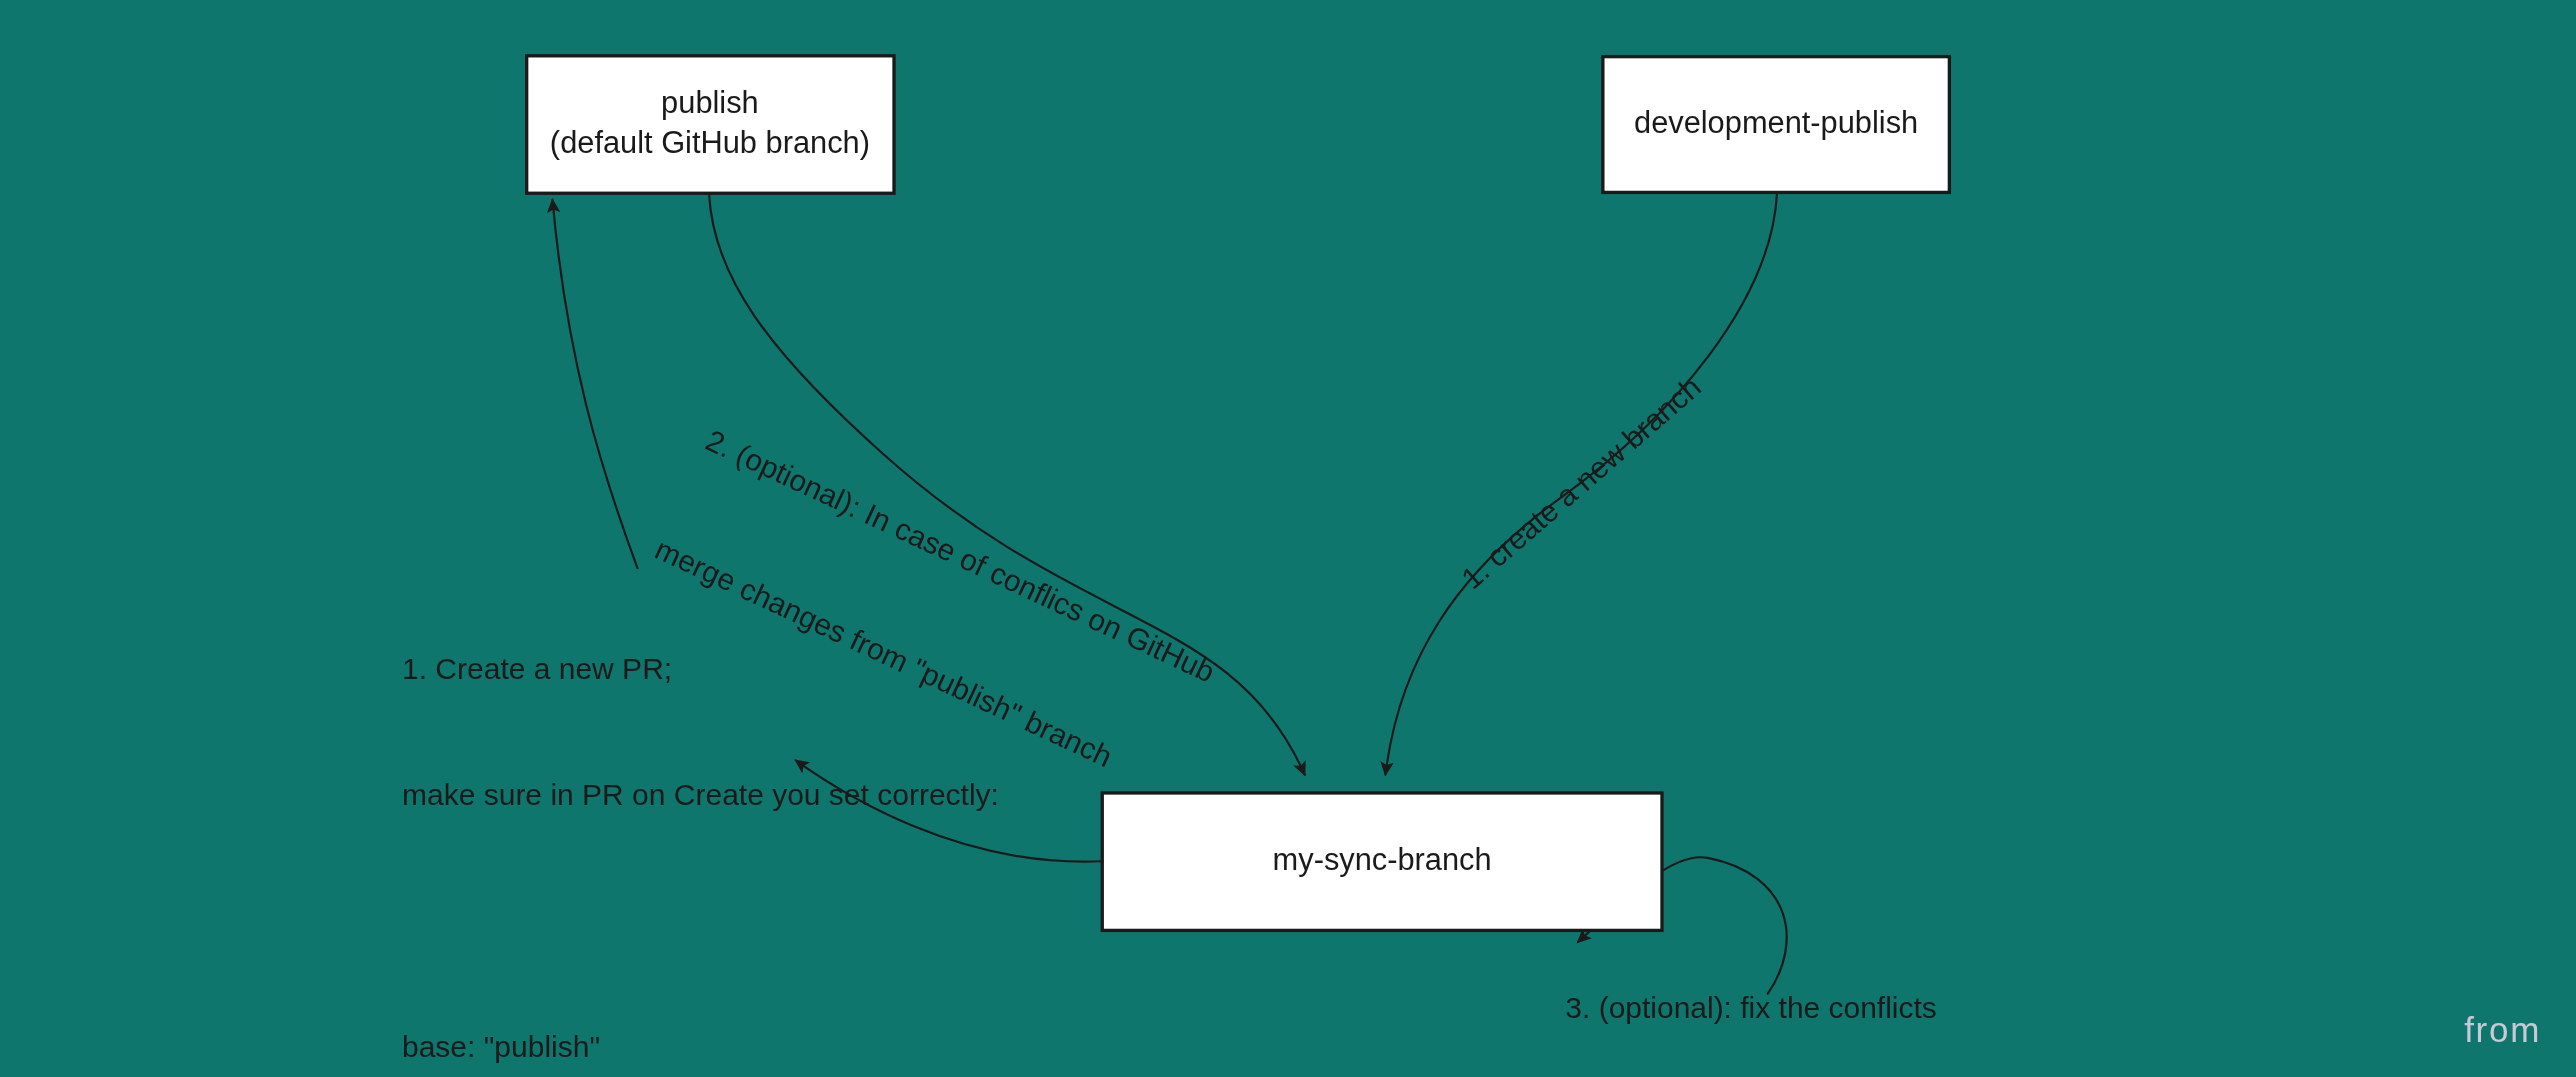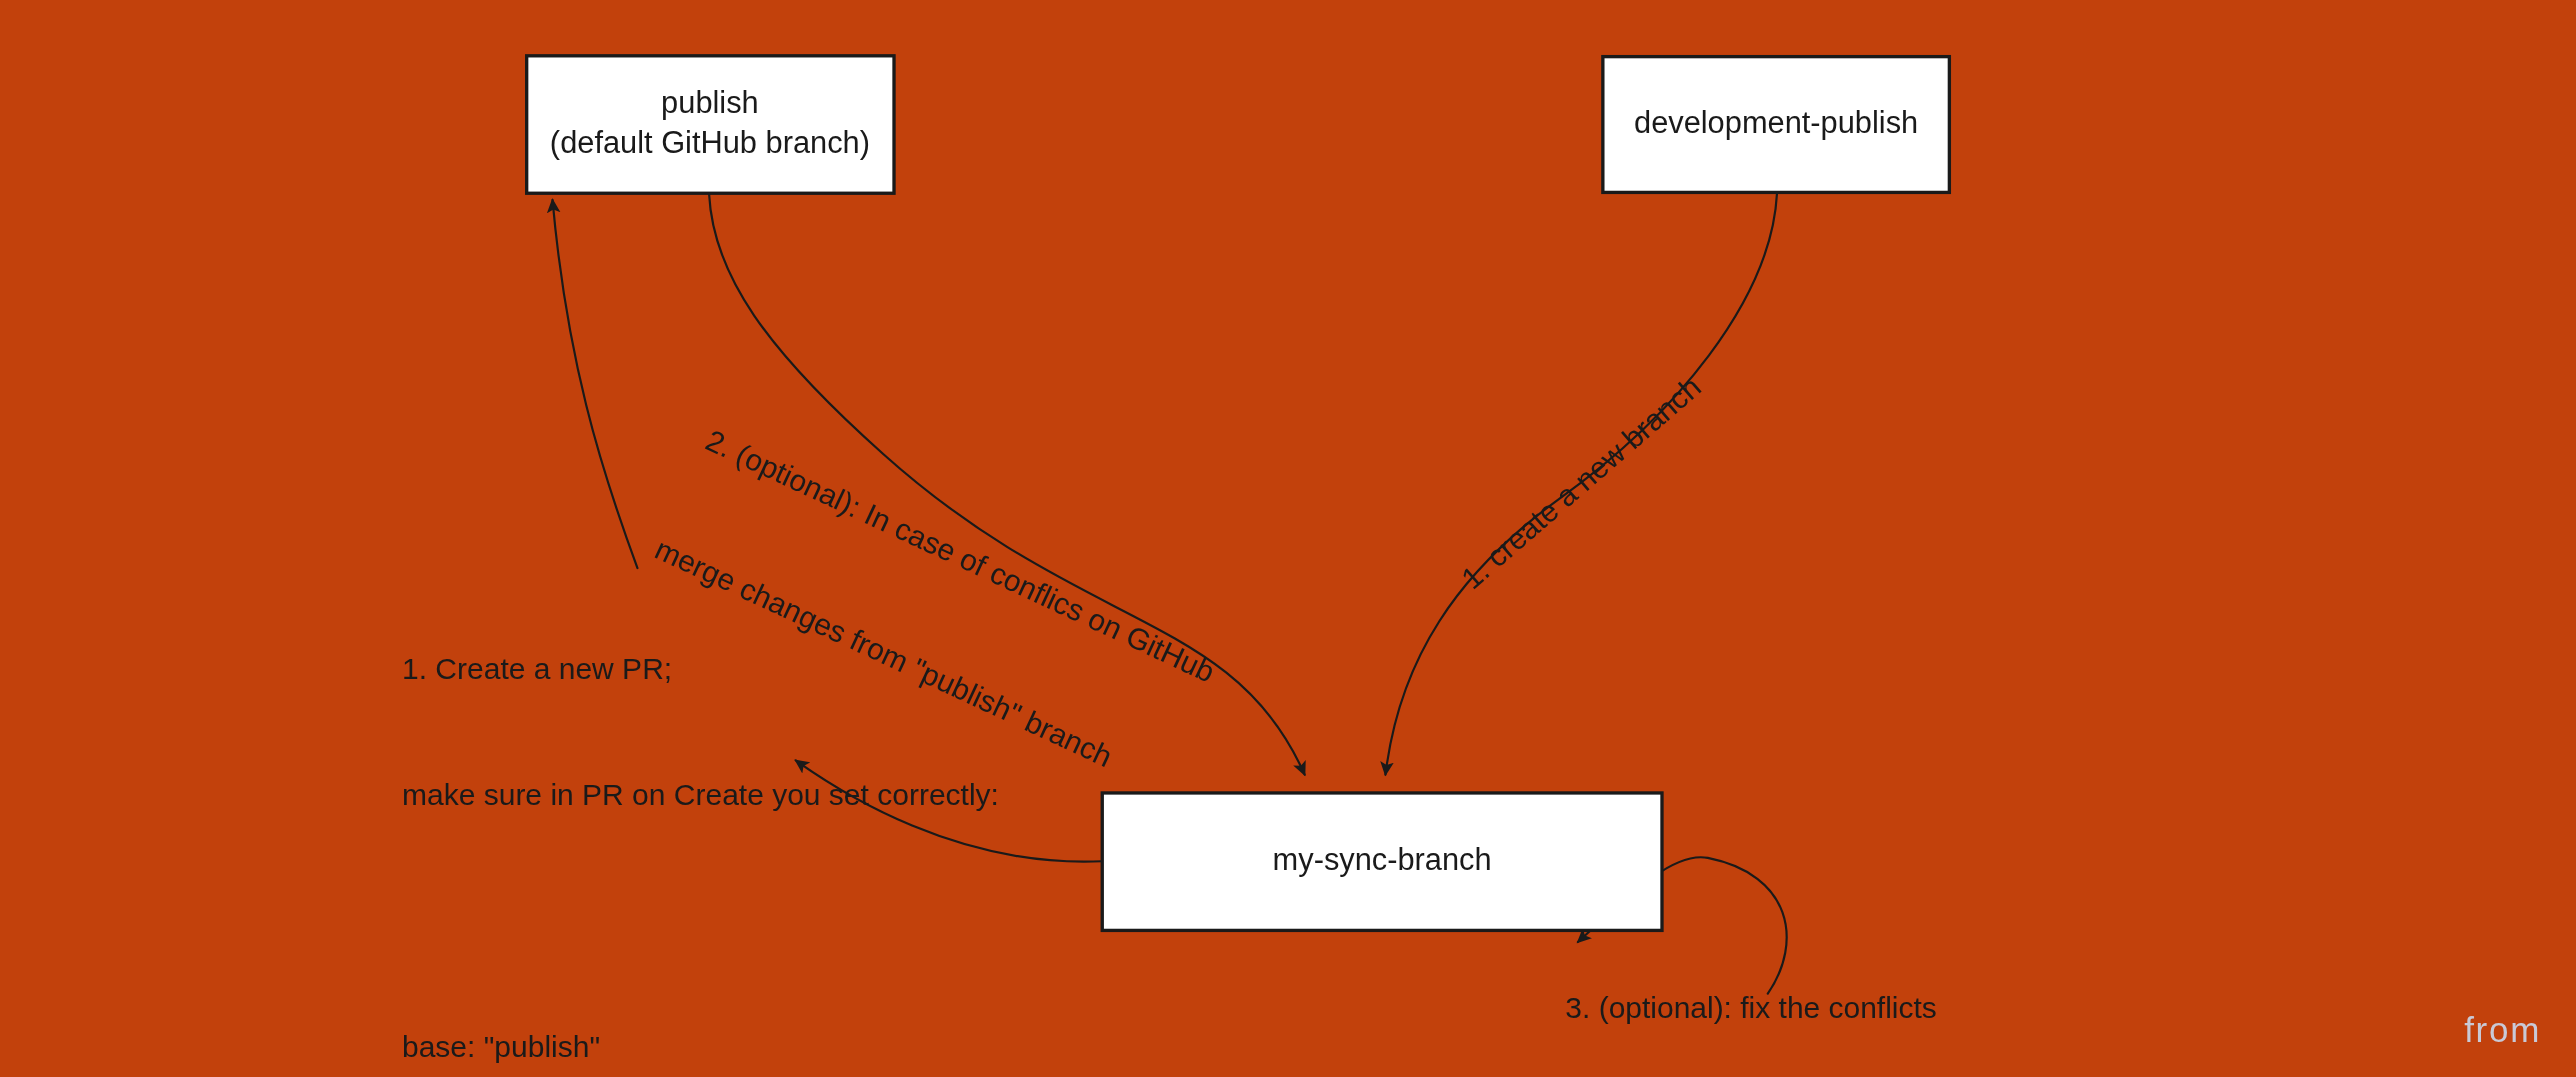--- a/index.html
+++ b/index.html
@@ -15,7 +15,7 @@
     position: relative;
     width: 2576px;
     height: 1077px;
-    background: #c2410c;
+    background: #0f766e;
     overflow: hidden;
   }
   #diagram-svg {

